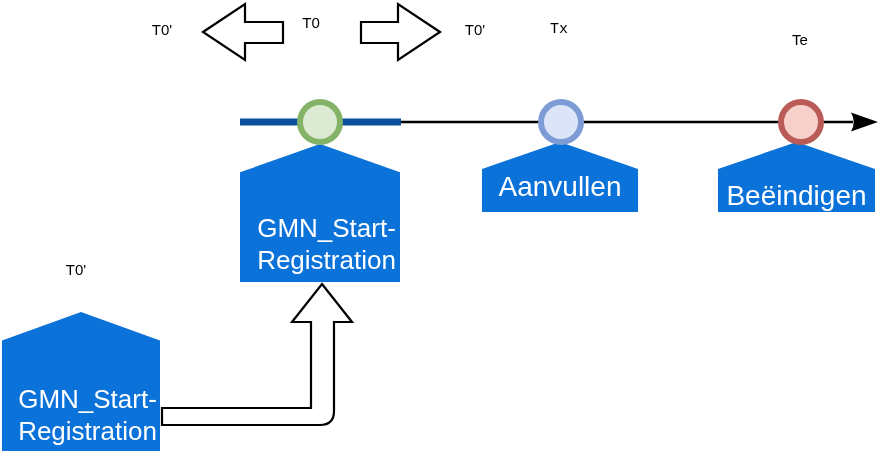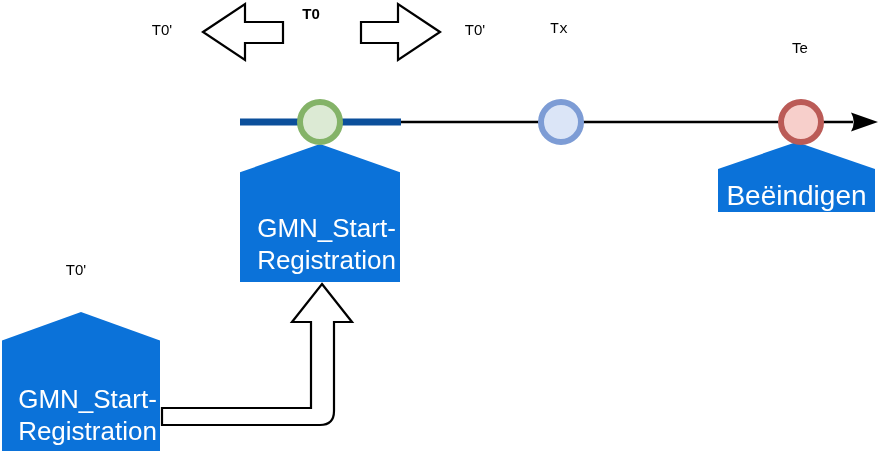--- a/index.html
+++ b/index.html
@@ -69,7 +69,7 @@
   <div class="event-circle ec-red" style="background-color: rgb(247, 207, 203); border-color: rgb(187, 91, 87);"></div>
 
   <div class="lbl" style="left:162px;top:21px;">T0'</div>
-  <div class="lbl" style="left:311px;top:5px;font-weight:bold;">T0</div>
+  <div class="lbl" style="left:311px;top:14px;">T0</div>
   <div class="lbl" style="left:475px;top:21px;">T0'</div>
   <div class="lbl" style="left:559px;top:21px;font-family:Liberation Mono, monospace;">Tx</div>
   <div class="lbl" style="left:800px;top:39px;">Te</div>

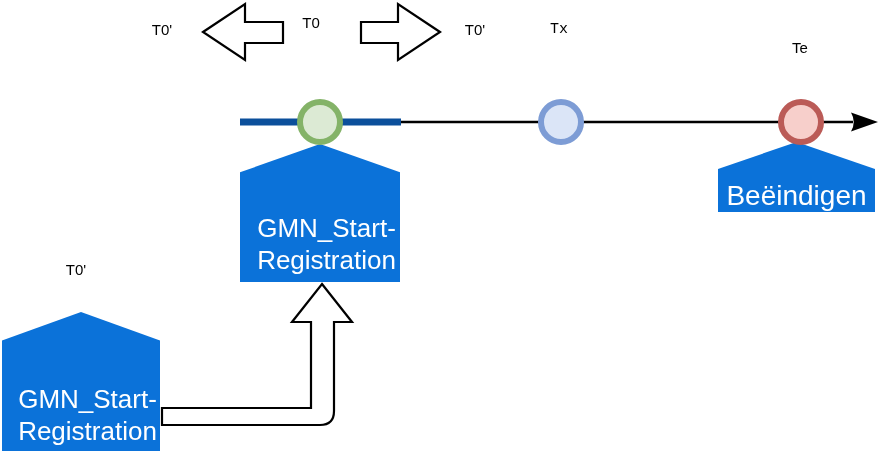--- a/index.html
+++ b/index.html
@@ -72,7 +72,7 @@
   <div class="lbl" style="left:311px;top:14px;">T0</div>
   <div class="lbl" style="left:475px;top:21px;">T0'</div>
   <div class="lbl" style="left:559px;top:21px;font-family:Liberation Mono, monospace;">Tx</div>
-  <div class="lbl" style="left:800px;top:39px;">Te</div>
+  <div class="lbl" style="left:800px;top:31px;">Te</div>
   <div class="lbl" style="left:76px;top:261px;">T0'</div>
 
 </div>

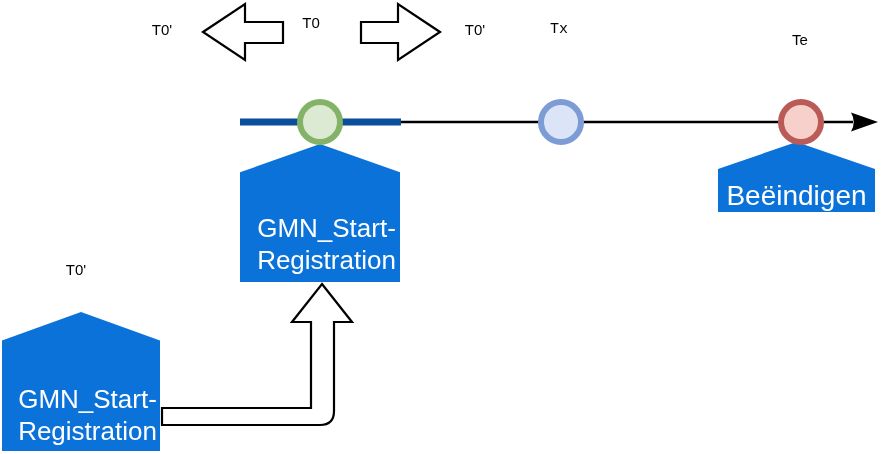--- a/index.html
+++ b/index.html
@@ -54,6 +54,9 @@
     <span>Registration</span>
   </div>
 
+  <div class="callout pent-flat c-aanvullen" style="background-color: rgb(11, 114, 217); color: rgb(255, 255, 255);">
+    <span>Aanvullen</span>
+  </div>
 
   <div class="callout pent-flat c-beeindigen" style="background-color: rgb(11, 114, 217); color: rgb(255, 255, 255);">
     <span>Beëindigen</span>

